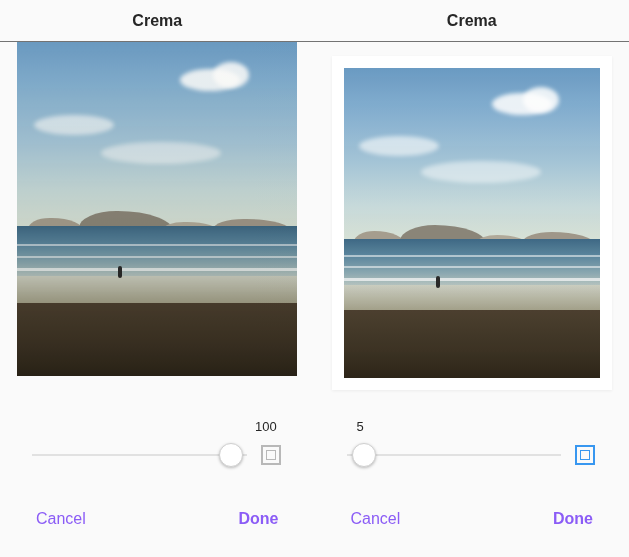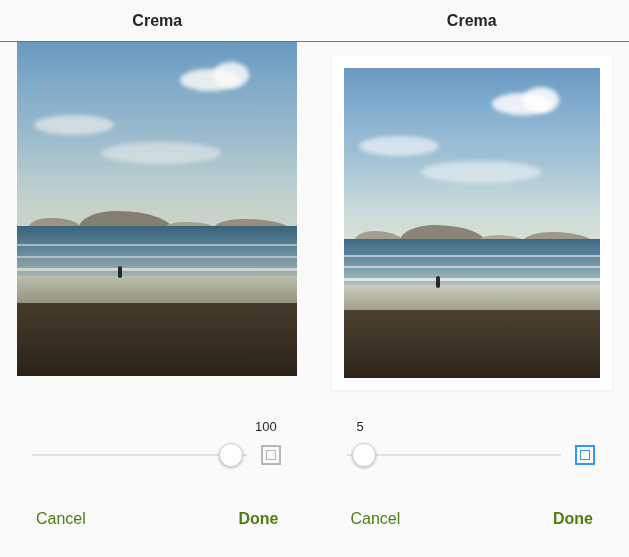--- a/index.html
+++ b/index.html
@@ -167,7 +167,7 @@
     font-size: 16px;
     background: none; border: none;
     cursor: pointer;
-    color: #4d7c0f;
+    color: #8b5cf6;
   }
   .btn.bold { font-weight: 700; margin-left: 21px; }
 </style>

